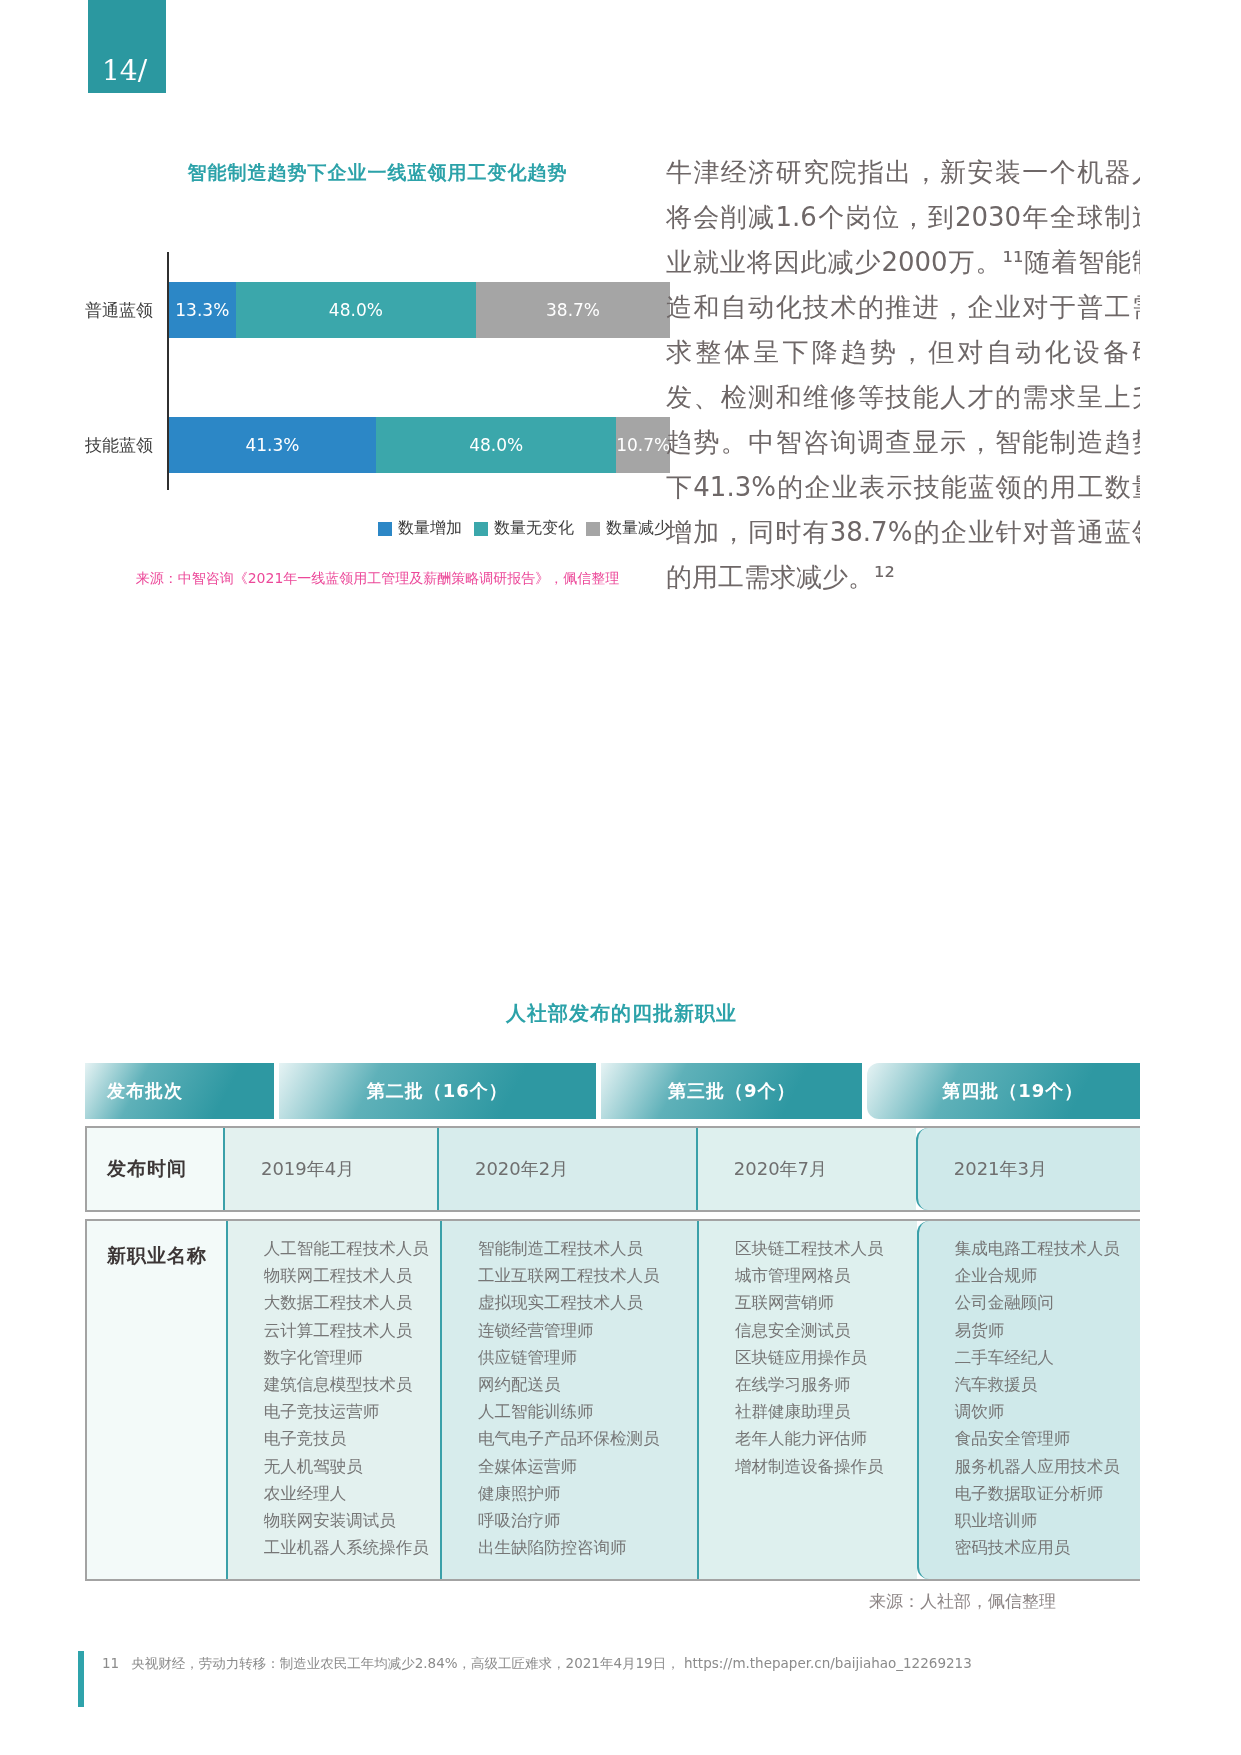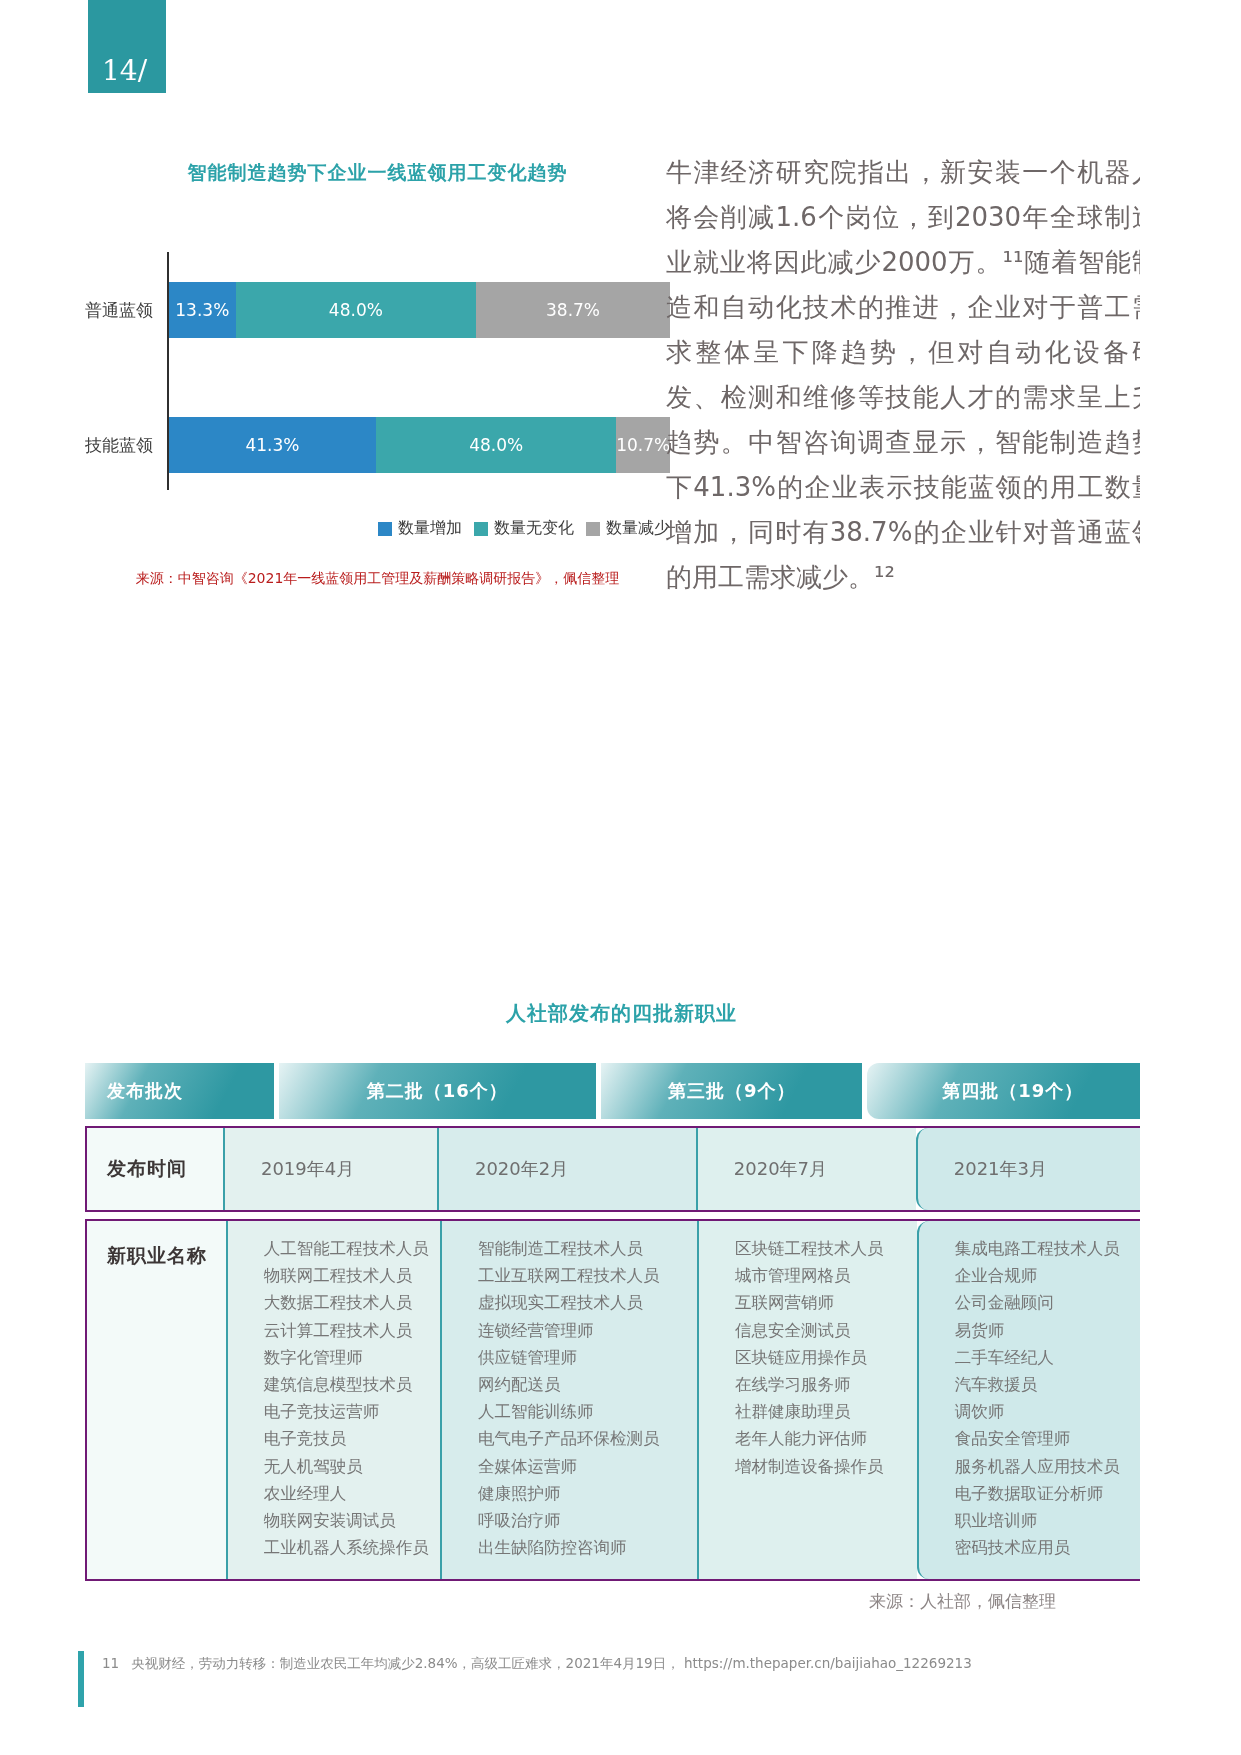--- a/index.html
+++ b/index.html
@@ -28,7 +28,7 @@
           font-size:16px;color:#3b3b3b;}
   .legend-item{display:flex;align-items:center;gap:6px;}
   .swatch{width:14px;height:14px;display:inline-block;}
-  .chart-source{margin-top:36px;text-align:center;font-size:14px;color:#b91c1c;}
+  .chart-source{margin-top:36px;text-align:center;font-size:14px;color:#ec4899;}
 
   
   .right-col{position:absolute;left:666px;top:150px;width:492px;margin:0;

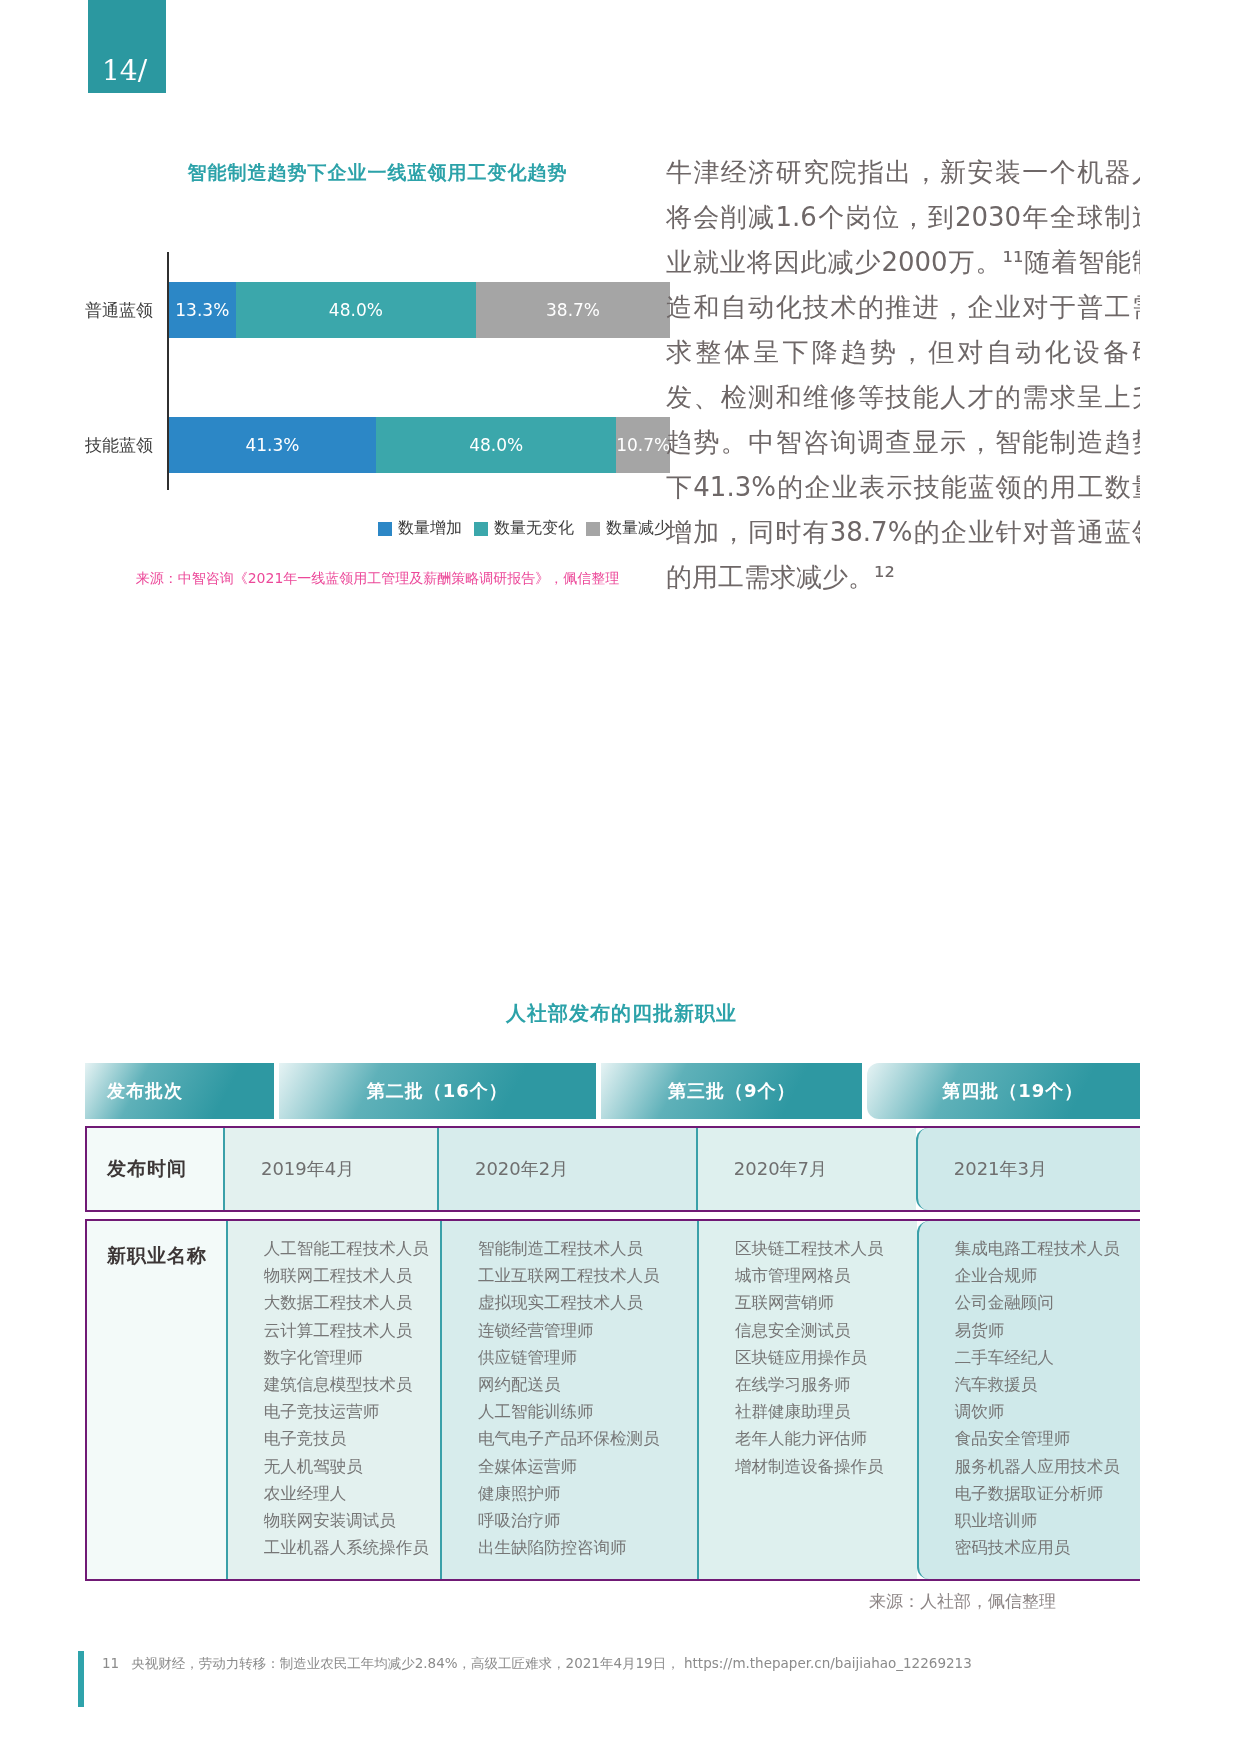--- a/index.html
+++ b/index.html
@@ -53,7 +53,7 @@
   .c2{flex:261 0 0;}
   .c3{flex:215 0 0;}
   .c4{flex:239 0 0;border-radius:12px;}
-  .tr{display:flex;border:2px solid #701a75;margin-top:7px;}
+  .tr{display:flex;border:2px solid #a3a3a3;margin-top:7px;}
   .td{border-left:2px solid #3AA0A9;box-sizing:border-box;}
   .td:first-child{border-left:none;}
   .tr-date .td{height:82px;display:flex;align-items:center;}

